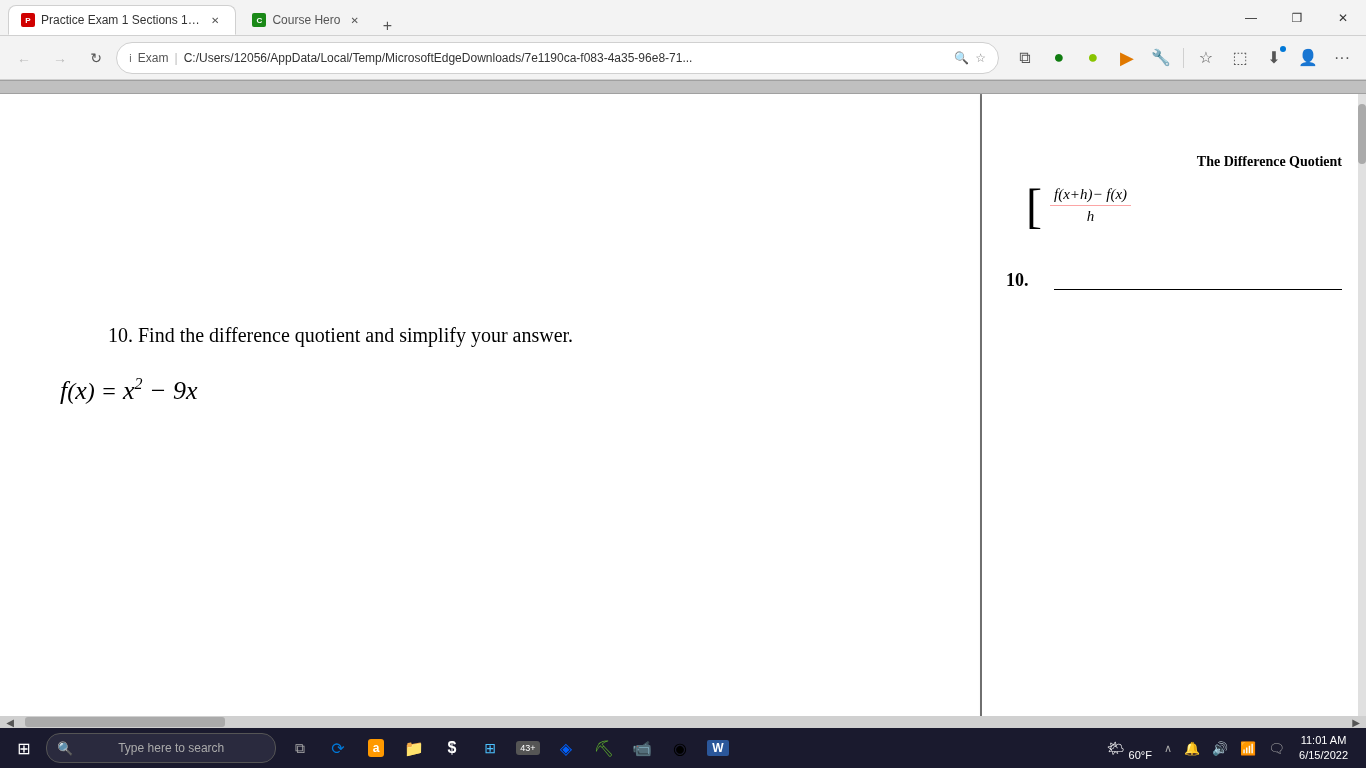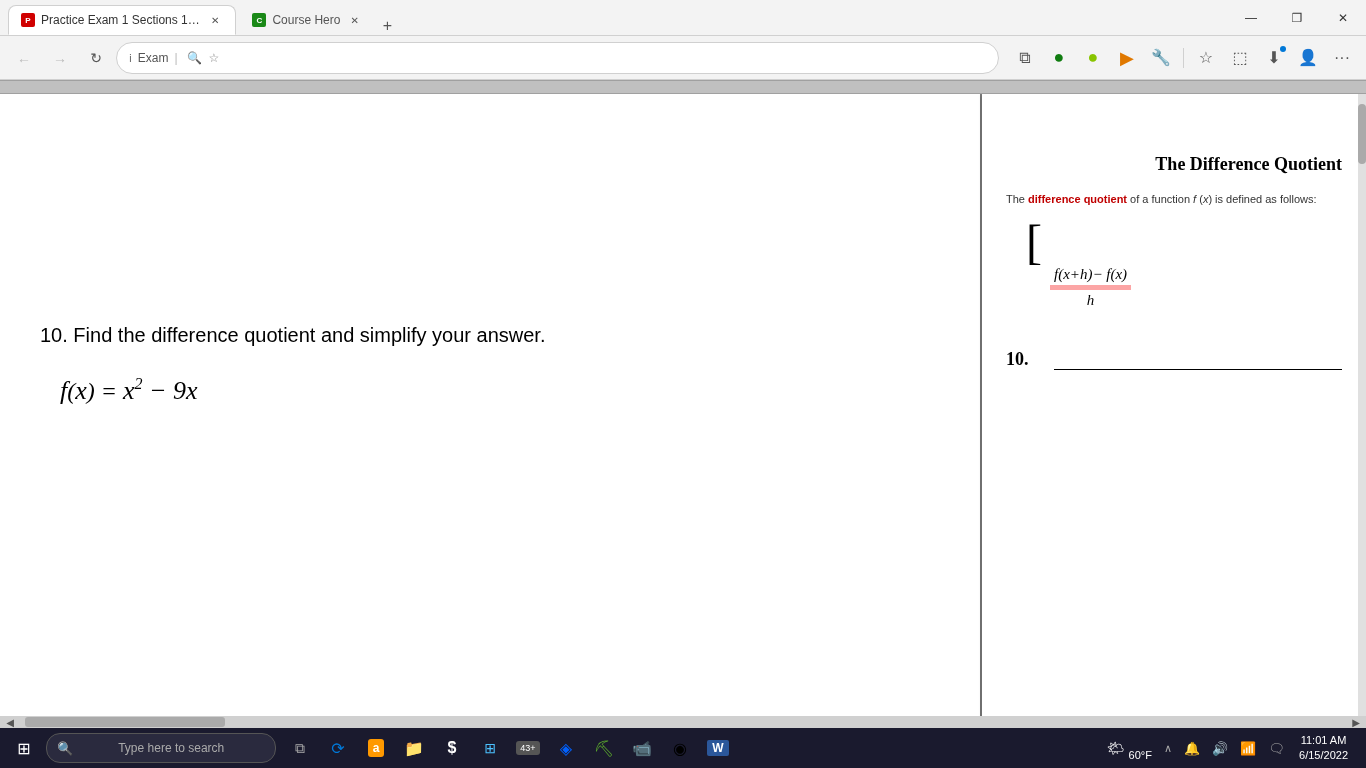--- a/index.html
+++ b/index.html
@@ -442,6 +442,7 @@
     <span style="font-size:11px; color:#666;">ℹ</span>
     <span style="font-size:12px; color:#555;">Exam</span>
     <span style="color:#bbb; font-size:12px;">|</span>
+    <span class="address-text">C:/Users/12056/AppData/Local/Temp/MicrosoftEdgeDownloads/7e1190ca-f083-4a35-96e8-71...</span>
     <span style="font-size:12px; color:#888; margin-left:4px;">🔍</span>
     <span style="font-size:12px; color:#888;">☆</span>
   </div>

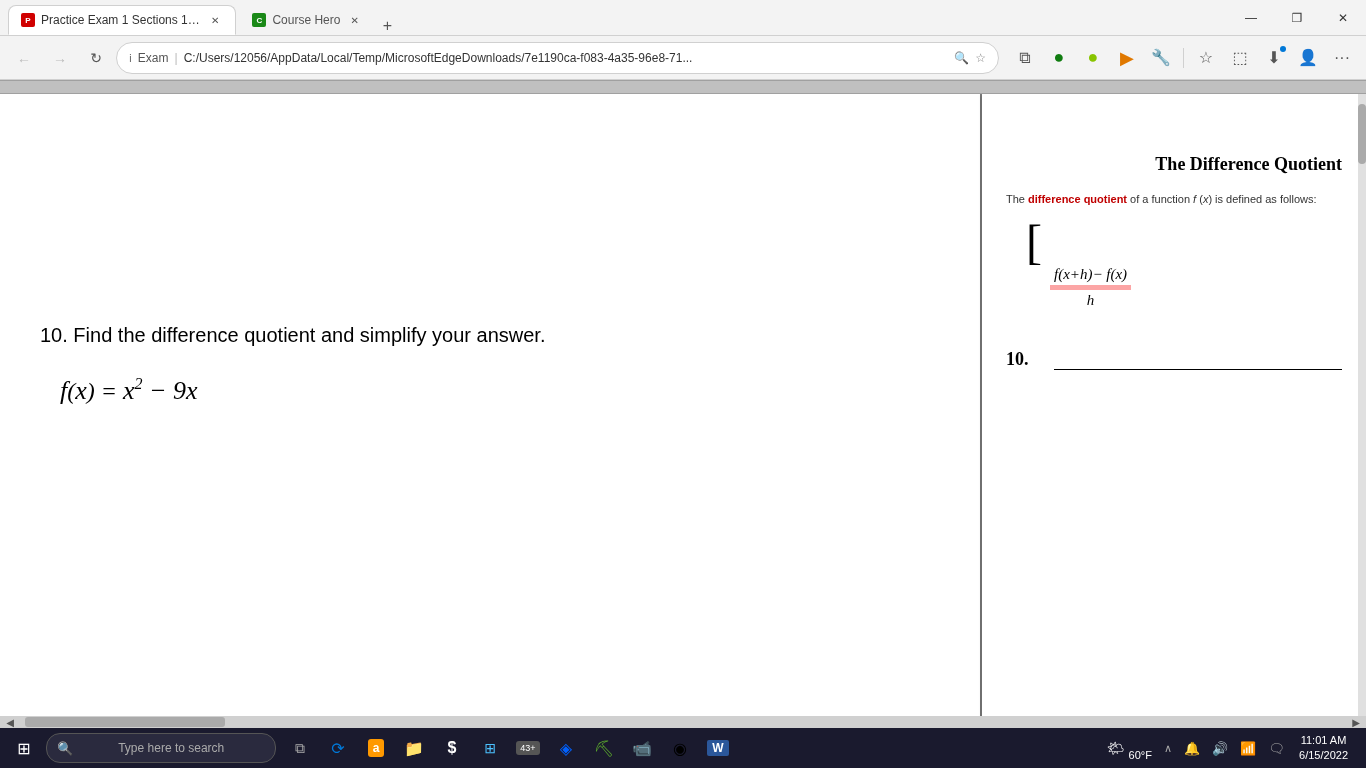--- a/index.html
+++ b/index.html
@@ -194,7 +194,7 @@
 
     
     .right-title {
-      font-size: 18px;
+      font-size: 14px;
       font-family: 'Times New Roman', serif;
       font-weight: bold;
       text-align: right;

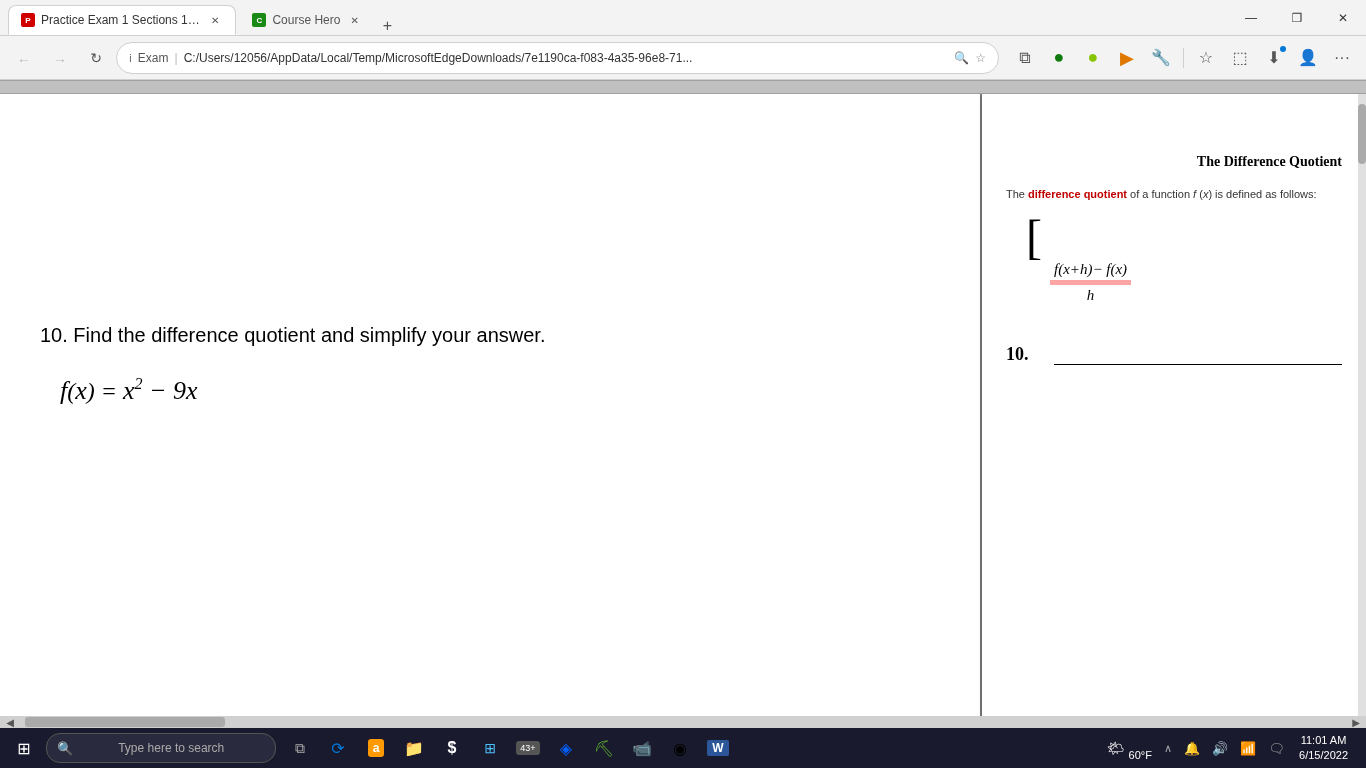--- a/index.html
+++ b/index.html
@@ -486,9 +486,6 @@
       <div class="pdf-page-right">
         <div style="height:40px;"></div>
         <div class="right-title">The Difference Quotient</div>
-        <div class="right-definition">
-          <span>The </span><span class="highlight">difference quotient</span><span> of a function </span><span style="font-style:italic;">f</span><span> (</span><span style="font-style:italic;">x</span><span>) is defined as follows:</span>
-        </div>
 
         <div class="bracket-formula">
           <span class="big-bracket">[</span>

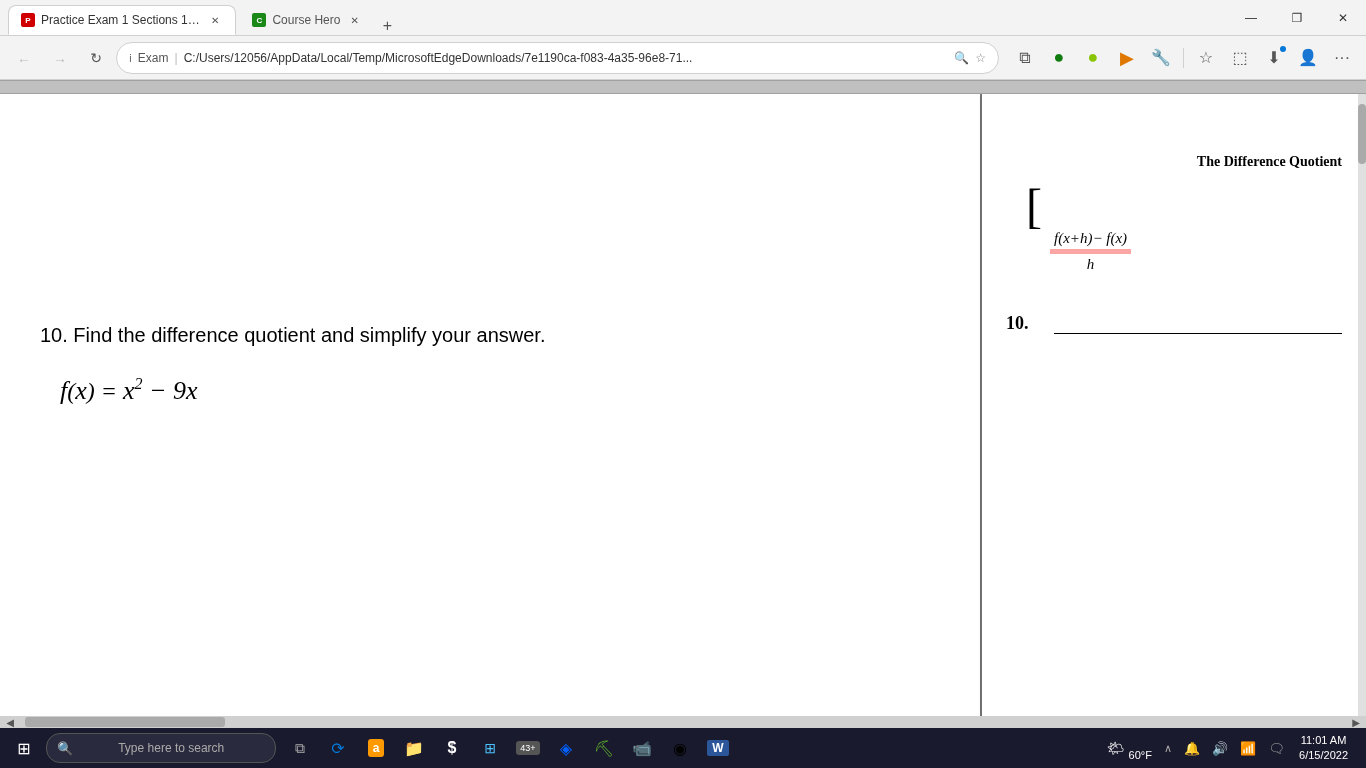--- a/index.html
+++ b/index.html
@@ -239,9 +239,8 @@
       font-style: italic;
     }
     .fraction-num {
-      border-bottom: 5px solid #fca5a5;
+      border-bottom: 1px solid #fca5a5;
       padding: 0 4px 2px 4px;
-      margin-top: 44px;
     }
     .fraction-den {
       padding: 2px 4px 0 4px;

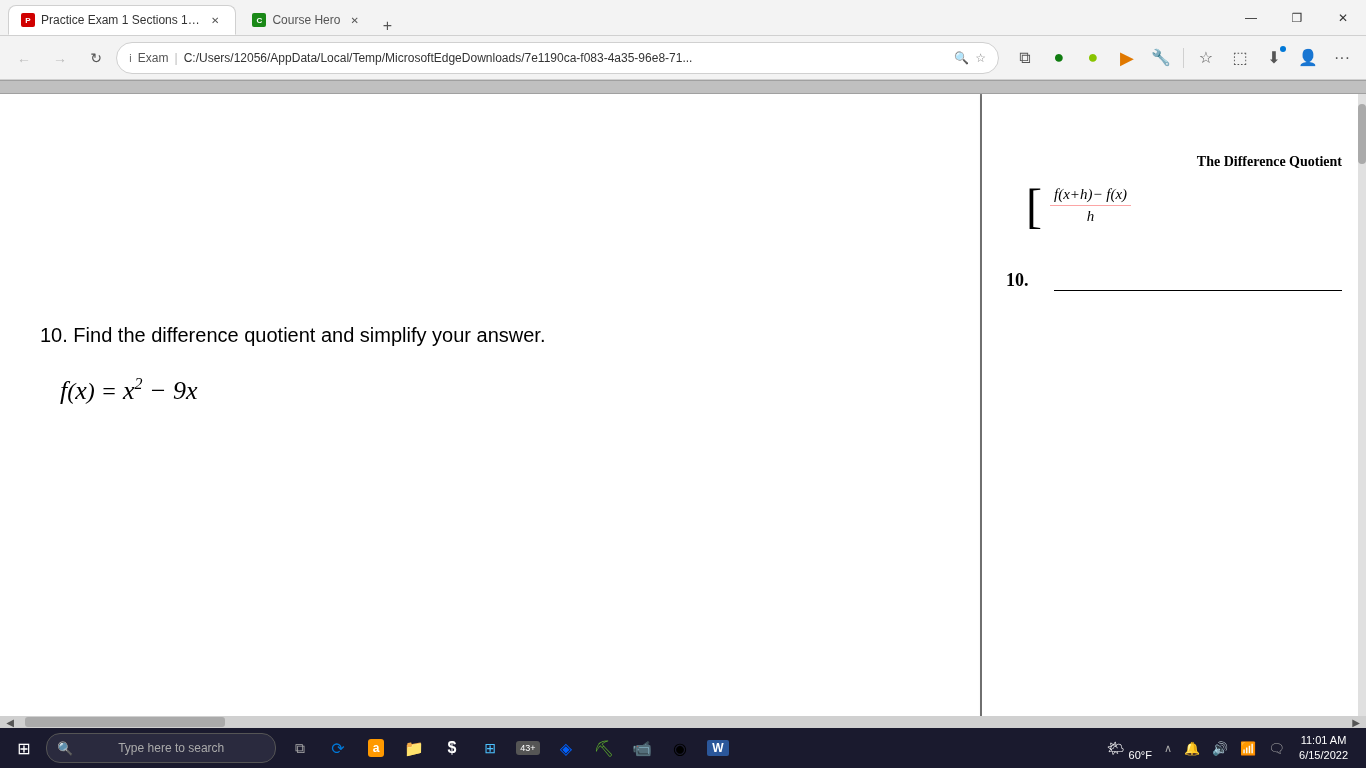--- a/index.html
+++ b/index.html
@@ -248,7 +248,7 @@
 
     .answer-line-row {
       display: flex;
-      align-items: flex-end;
+      align-items: flex-start;
       gap: 25px;
       margin-top: 40px;
     }

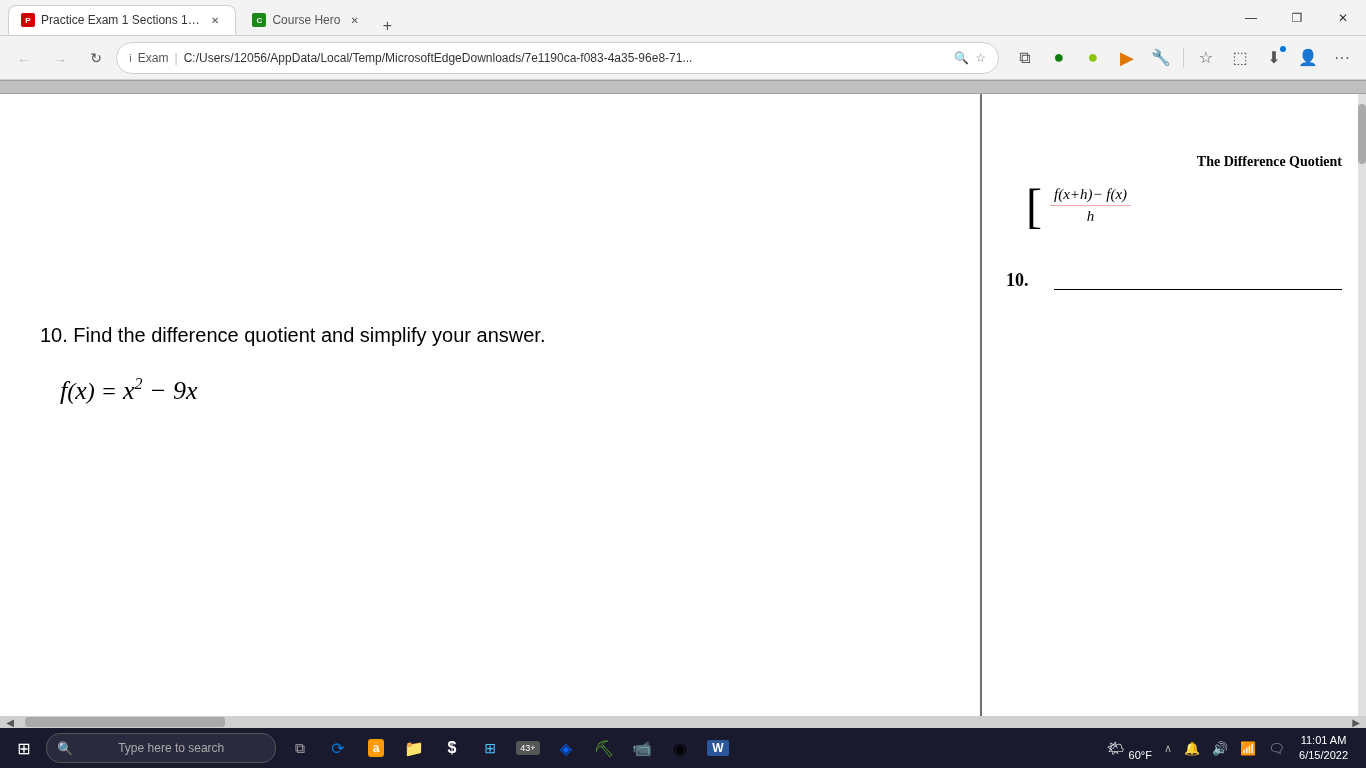--- a/index.html
+++ b/index.html
@@ -472,7 +472,7 @@
       <div class="pdf-page-left">
         <div style="height:80px;background:#fff;"></div>
         <div class="question-text-container">
-          <div class="question-number" style="font-size:20px; font-family:Liberation Sans, sans-serif; color:#000; padding-left:40px;">10. Find the difference quotient and simplify your answer.</div>
+          <div class="question-number" style="font-size:20px; font-family:Liberation Serif, serif; color:#000; padding-left:108px;">10. Find the difference quotient and simplify your answer.</div>
           <div class="math-formula" style="margin-top:20px;">
             
             <span style="font-style:italic; font-size:26px; font-family:'Times New Roman',serif;">f</span><span style="font-size:24px; font-family:'Times New Roman',serif;">(</span><span style="font-style:italic; font-size:26px; font-family:'Times New Roman',serif;">x</span><span style="font-size:24px; font-family:'Times New Roman',serif;">) = </span><span style="font-style:italic; font-size:26px; font-family:'Times New Roman',serif;">x</span><sup style="font-size:16px;">2</sup><span style="font-size:26px; font-family:'Times New Roman',serif;"> − 9</span><span style="font-style:italic; font-size:26px; font-family:'Times New Roman',serif;">x</span>

